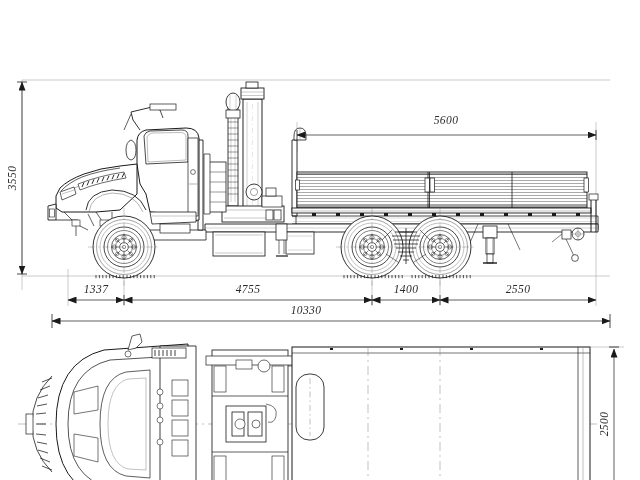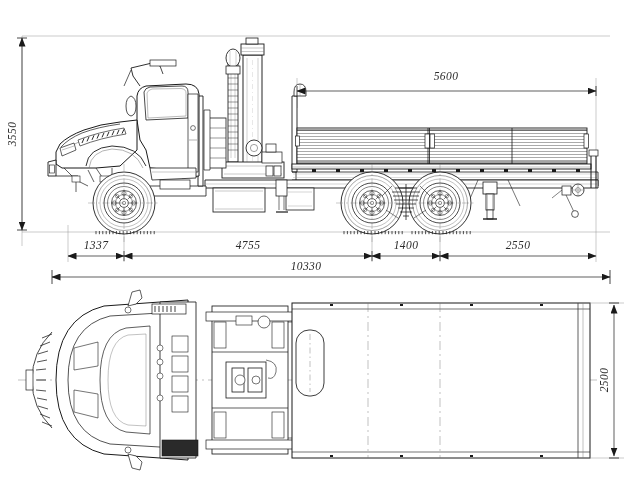--- a/index.html
+++ b/index.html
@@ -8,7 +8,7 @@
     font-family:"Liberation Serif",serif;
     overflow:hidden;position:relative;
   }
-  #stage{position:absolute;inset:0;width:640px;height:376px;}
+  #stage{position:absolute;inset:0;width:640px;height:376px;margin-top:44px;}
   svg{display:block;}
   .dimtxt{
     font-family:"Liberation Serif",serif;

